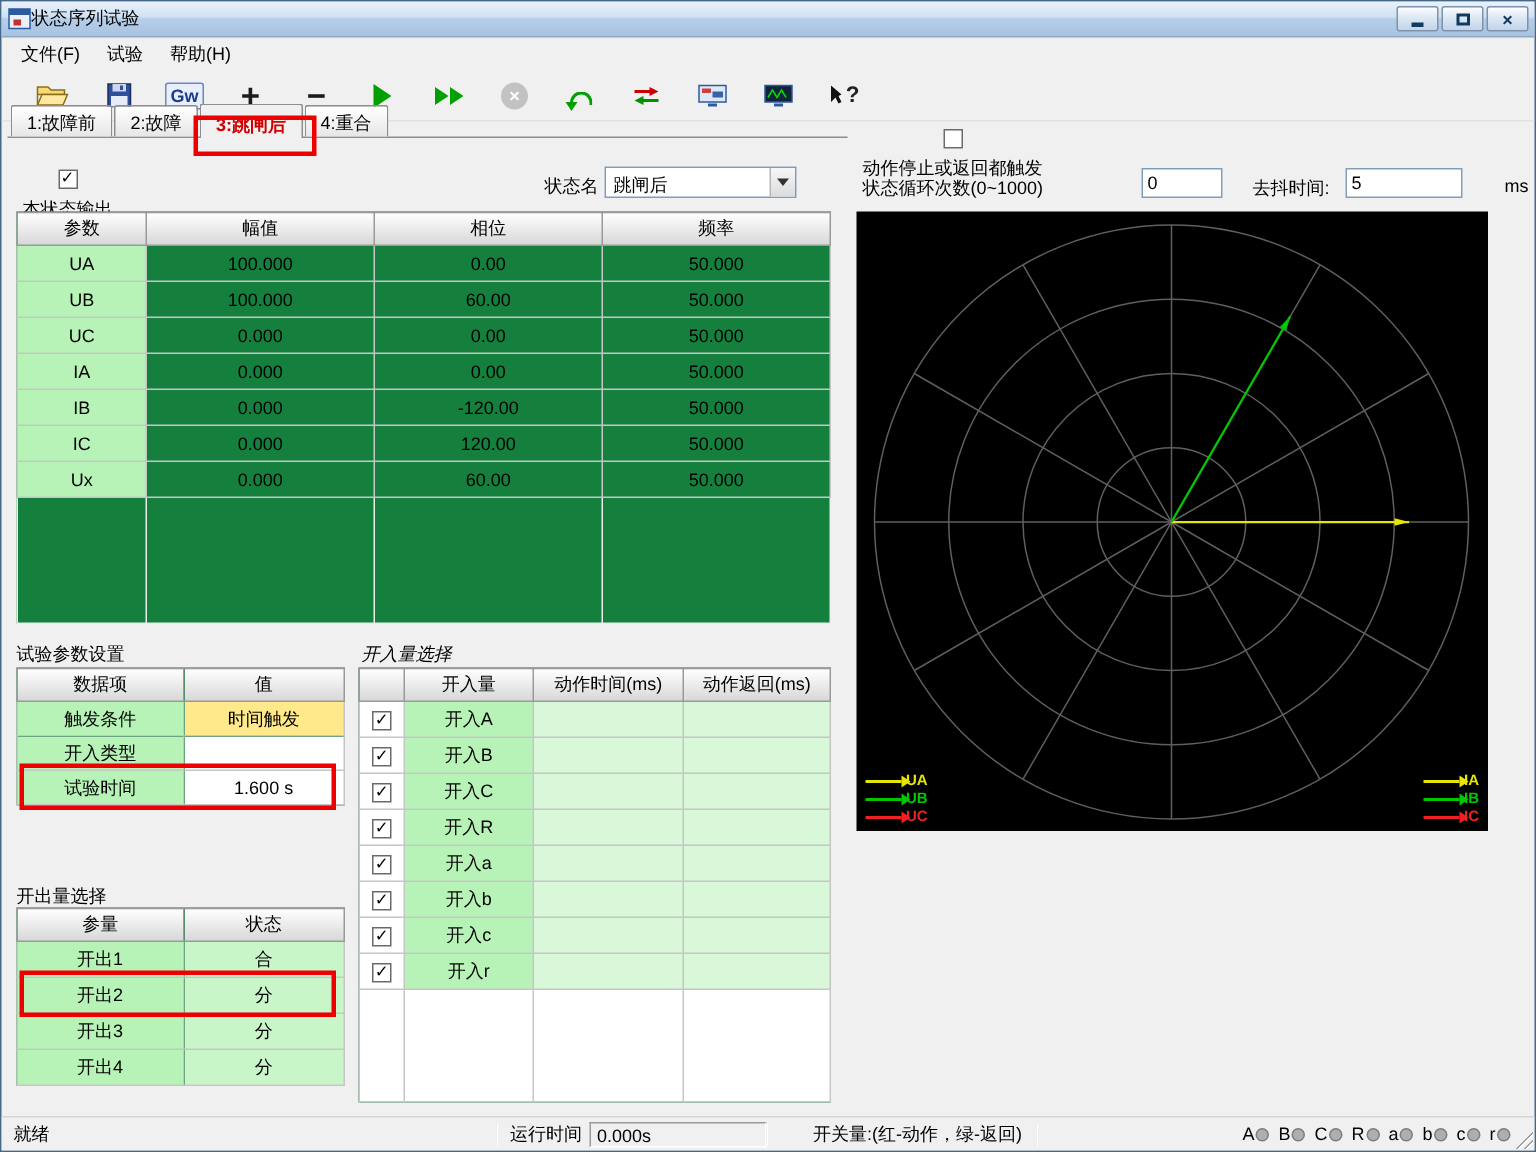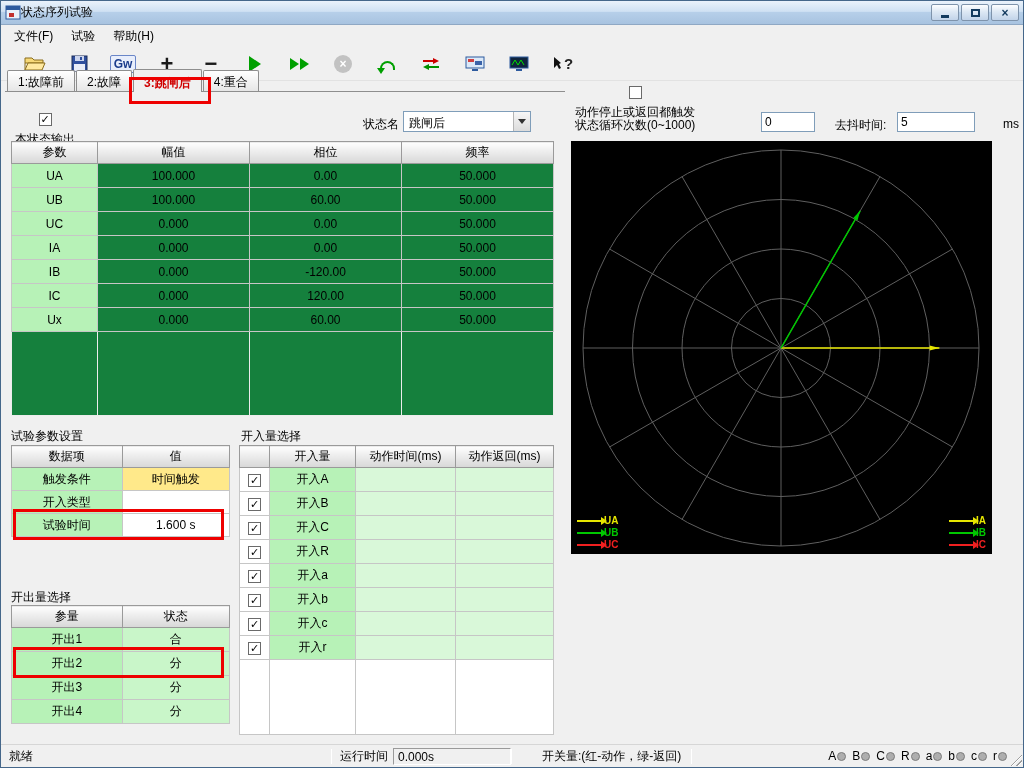--- a/index.html
+++ b/index.html
@@ -84,7 +84,7 @@
   .sec-title { position:absolute; white-space:nowrap; }
   #sec-test { left:10px; top:427px; }
   #sec-out  { left:10px; top:588px; }
-  #sec-in   { left:240px; top:427px; }
+  #sec-in   { left:240px; top:427px;font-style:italic; }
   #test-table { position:absolute; left:10px; top:444px; width:219px; }
   #test-table td { height:23px; }
   #test-table td.vycell { background:#fff; }

